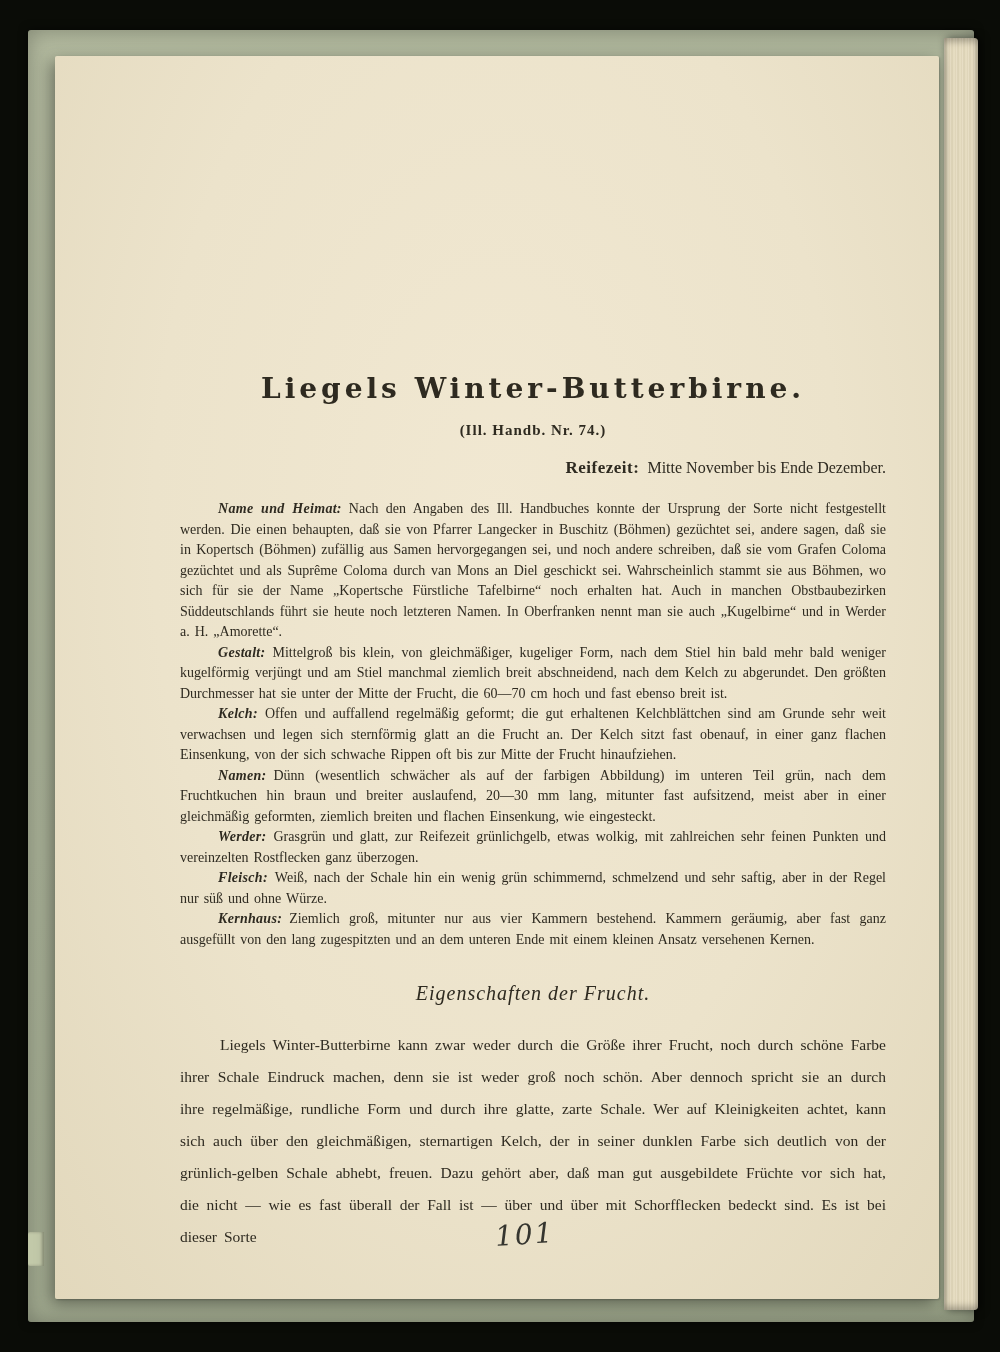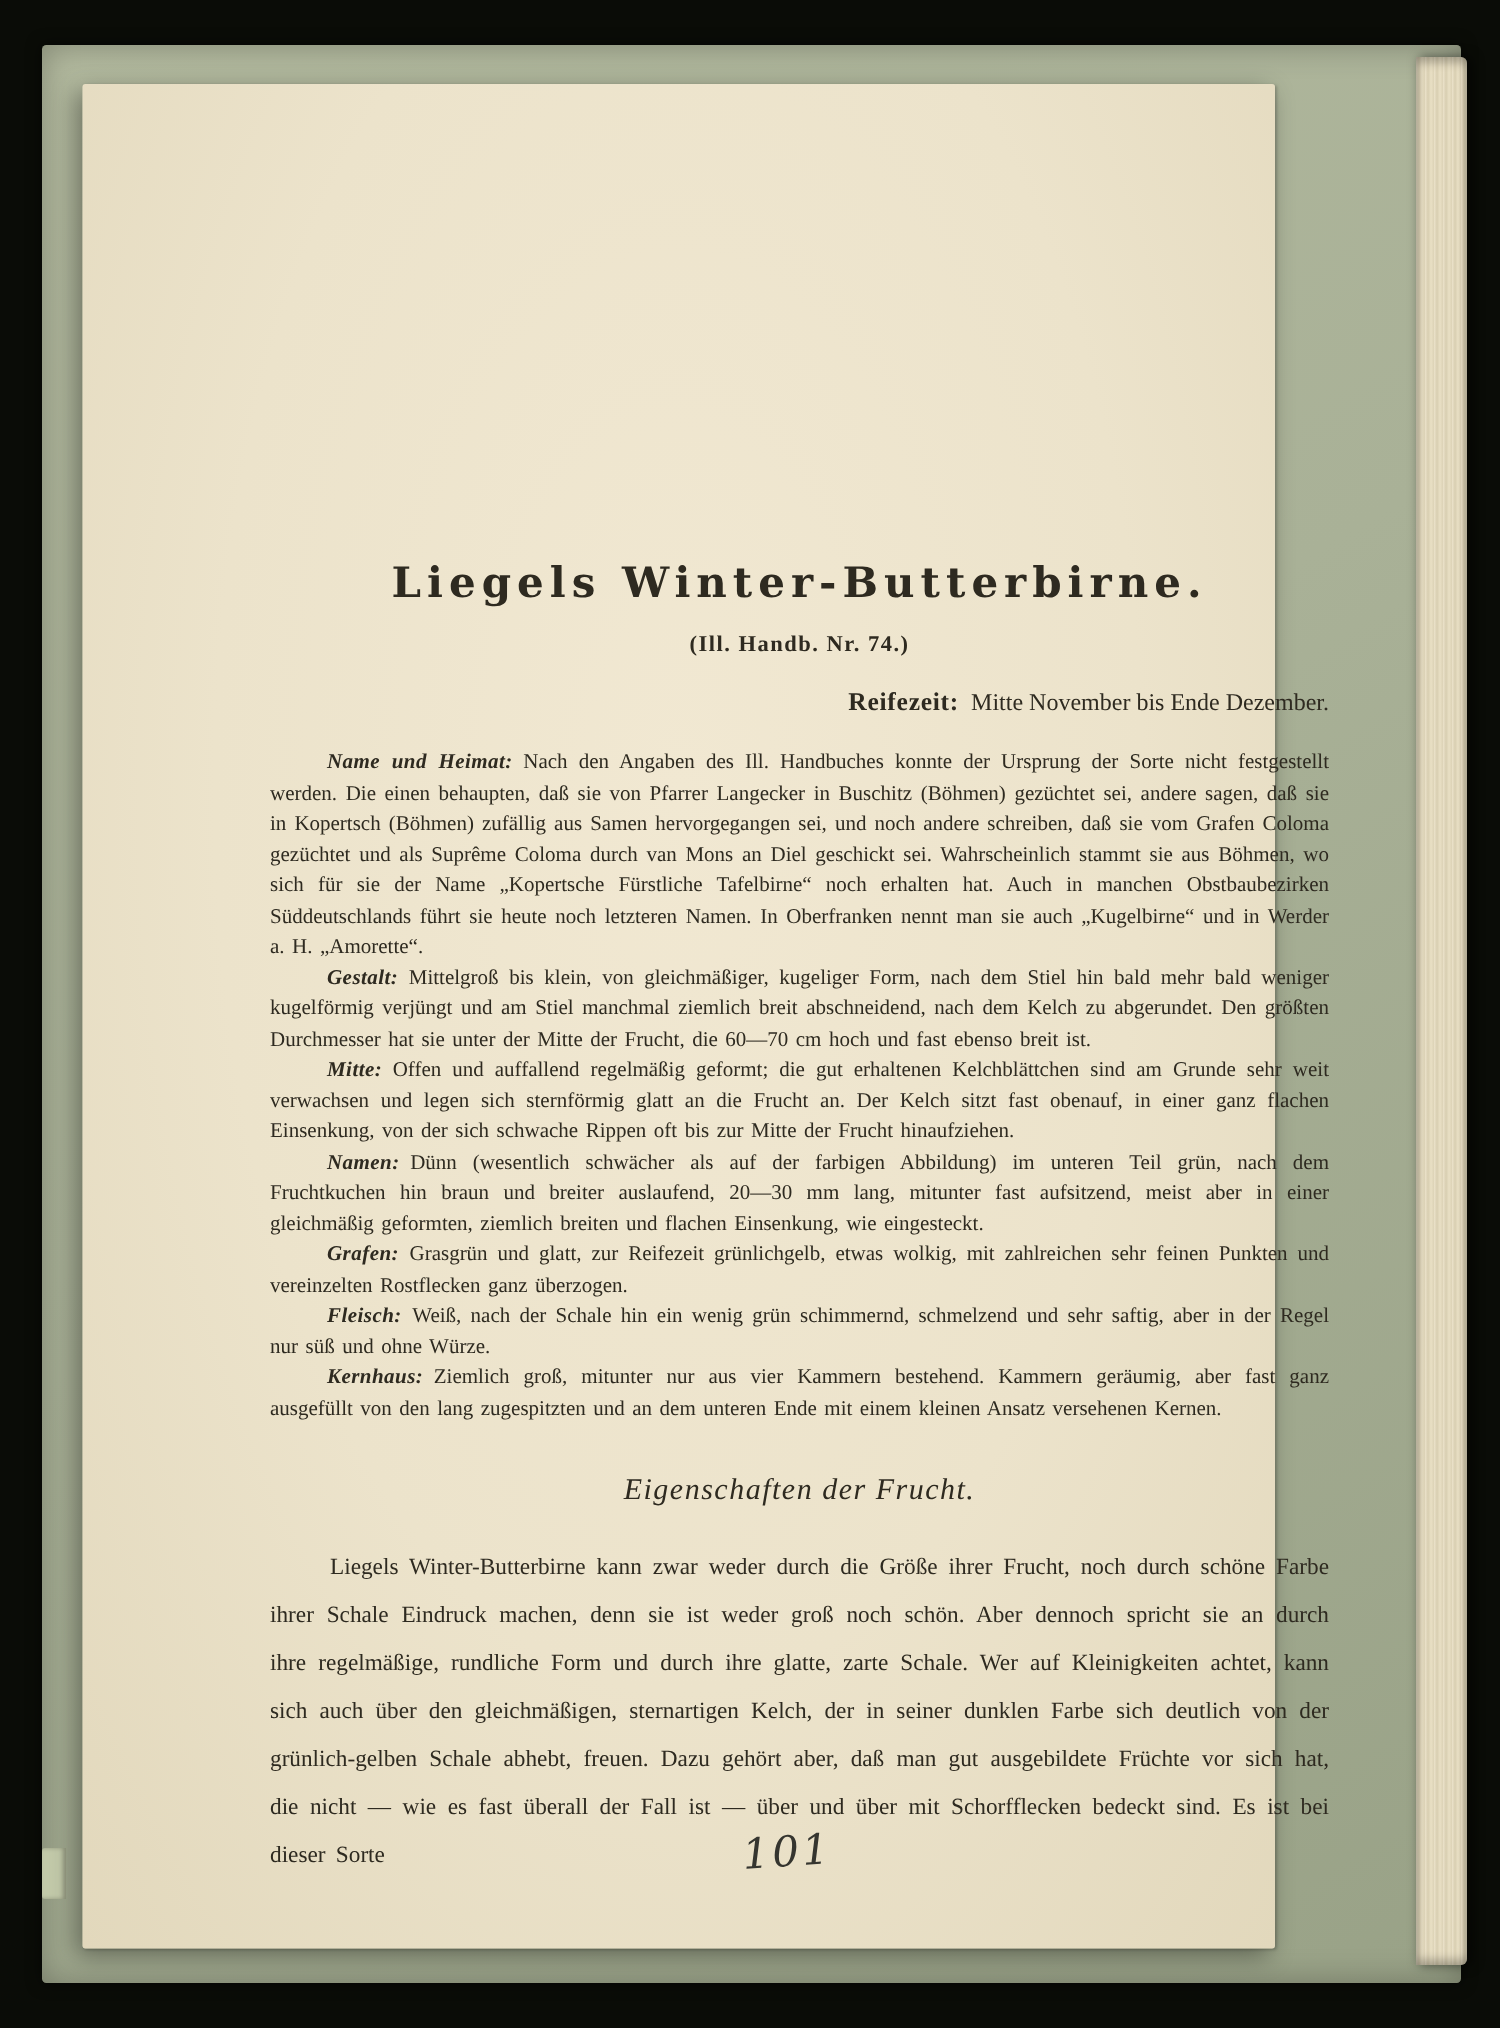--- a/index.html
+++ b/index.html
@@ -38,7 +38,7 @@
     box-shadow:3px 0 8px rgba(0,0,0,.55), inset 0 4px 6px rgba(0,0,0,.25), inset 0 -4px 6px rgba(0,0,0,.25);
   }
   .paper{
-    position:absolute;left:55px;top:56px;width:795px;height:1243px;
+    position:absolute;left:55px;top:56px;width:884px;height:1243px;
     background:radial-gradient(ellipse at 50% 38%, #f1e8d2 0%, var(--paper) 55%, #e2d8bc 100%);
     box-shadow:-4px 5px 16px rgba(0,0,0,.38), 1px 1px 2px rgba(0,0,0,.2);
     border-radius:2px;

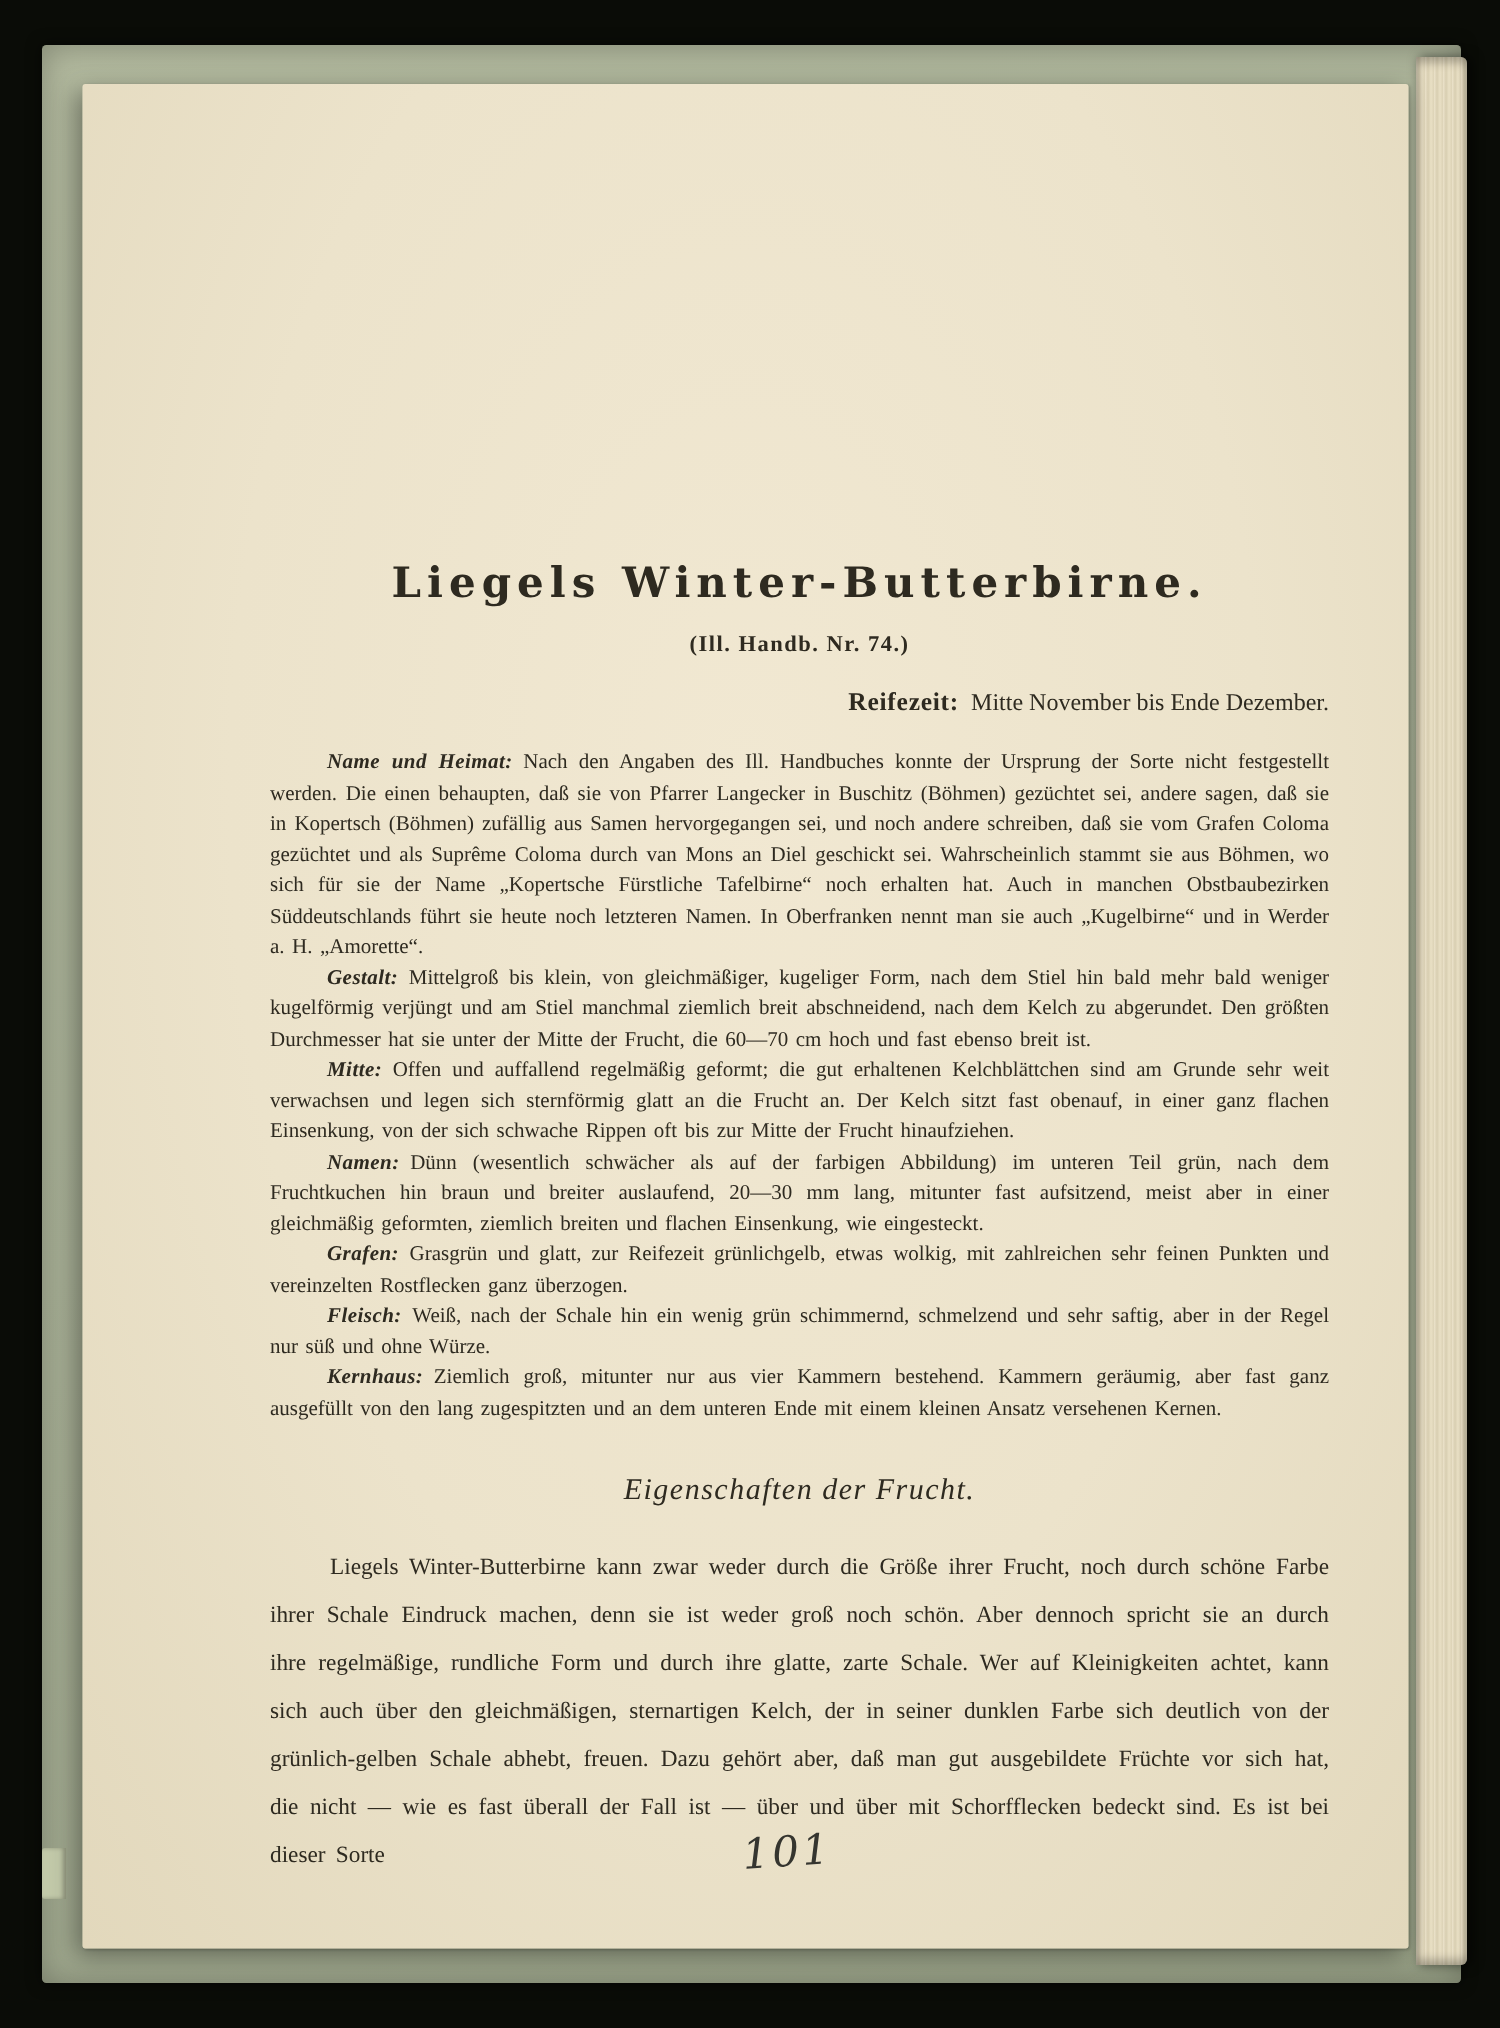--- a/index.html
+++ b/index.html
@@ -108,7 +108,7 @@
           <span class="lead">Gestalt:</span><span>Mittelgroß bis klein, von gleichmäßiger, kugeliger Form, nach dem Stiel hin bald mehr bald weniger kugelförmig verjüngt und am Stiel manchmal ziemlich breit abschneidend, nach dem Kelch zu abgerundet.  Den größten Durchmesser hat sie unter der Mitte der Frucht, die 60—70 cm hoch und fast ebenso breit ist.</span>
         </p>
         <p class="para">
-          <span class="lead">Mitte:</span><span>Offen und auffallend regelmäßig geformt; die gut erhaltenen Kelchblättchen sind am Grunde sehr weit verwachsen und legen sich sternförmig glatt an die Frucht an.  Der Kelch sitzt fast obenauf, in einer ganz flachen Einsenkung, von der sich schwache Rippen oft bis zur Mitte der Frucht hinaufziehen.</span>
+          <span class="lead">Kelch:</span><span>Offen und auffallend regelmäßig geformt; die gut erhaltenen Kelchblättchen sind am Grunde sehr weit verwachsen und legen sich sternförmig glatt an die Frucht an.  Der Kelch sitzt fast obenauf, in einer ganz flachen Einsenkung, von der sich schwache Rippen oft bis zur Mitte der Frucht hinaufziehen.</span>
         </p>
         <p class="para">
           <span class="lead">Namen:</span><span>Dünn (wesentlich schwächer als auf der farbigen Abbildung) im unteren Teil grün, nach dem Fruchtkuchen hin braun und breiter auslaufend, 20—30 mm lang, mitunter fast aufsitzend, meist aber in einer gleichmäßig geformten, ziemlich breiten und flachen Einsenkung, wie eingesteckt.</span>

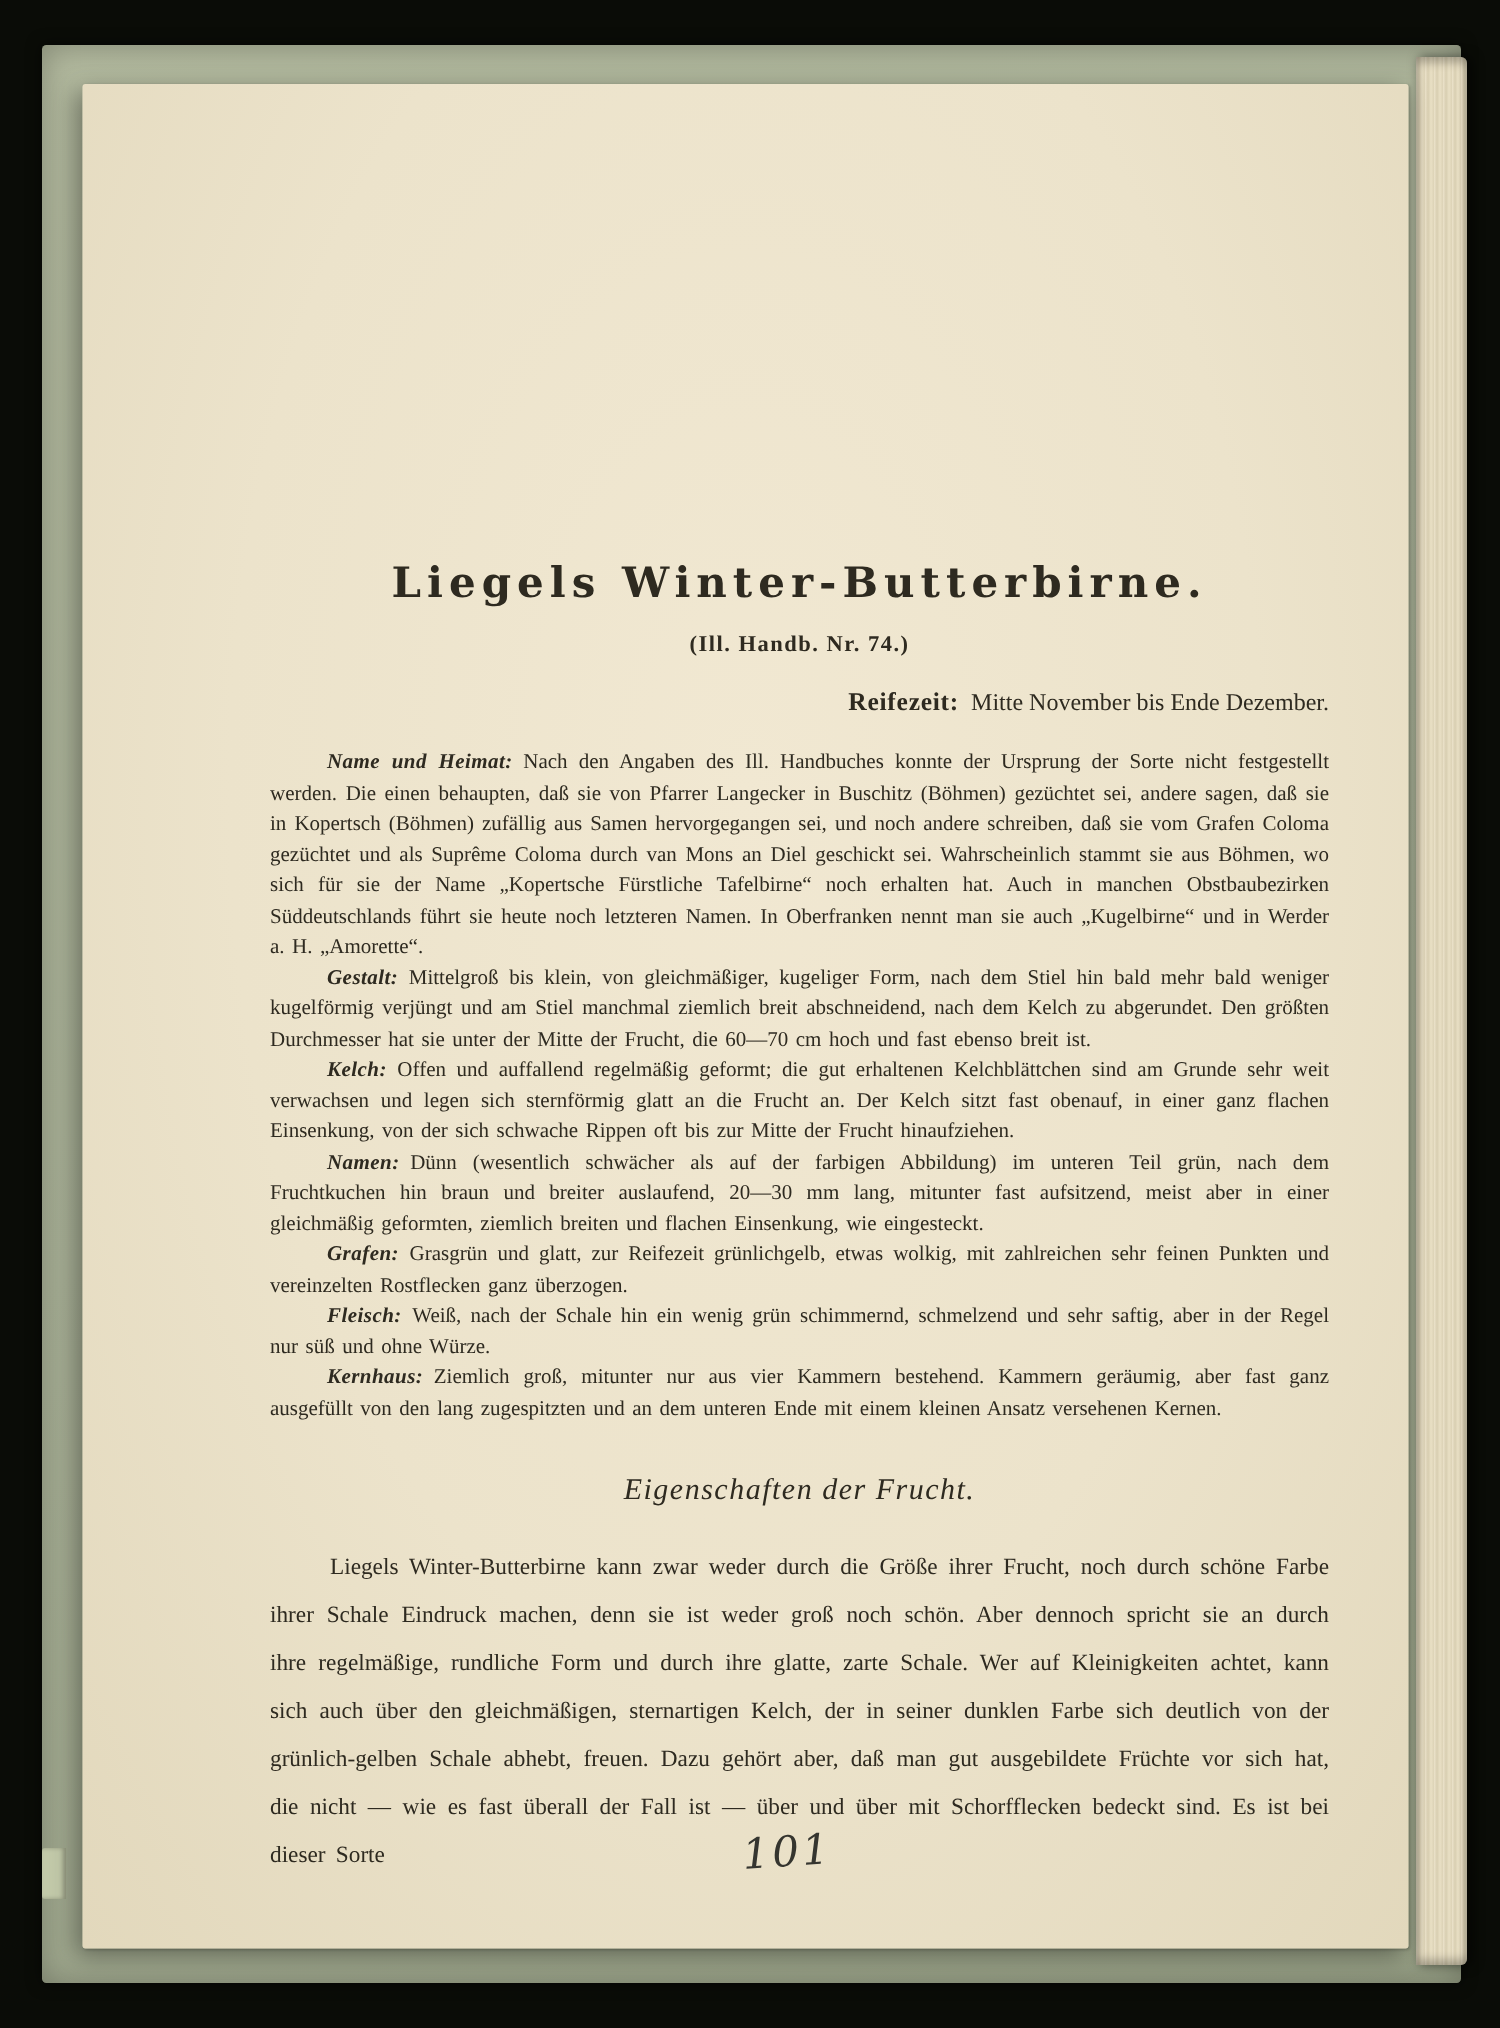--- a/index.html
+++ b/index.html
@@ -114,7 +114,7 @@
           <span class="lead">Namen:</span><span>Dünn (wesentlich schwächer als auf der farbigen Abbildung) im unteren Teil grün, nach dem Fruchtkuchen hin braun und breiter auslaufend, 20—30 mm lang, mitunter fast aufsitzend, meist aber in einer gleichmäßig geformten, ziemlich breiten und flachen Einsenkung, wie eingesteckt.</span>
         </p>
         <p class="para">
-          <span class="lead">Grafen:</span><span>Grasgrün und glatt, zur Reifezeit grünlichgelb, etwas wolkig, mit zahlreichen sehr feinen Punkten und vereinzelten Rostflecken ganz überzogen.</span>
+          <span class="lead">Werder:</span><span>Grasgrün und glatt, zur Reifezeit grünlichgelb, etwas wolkig, mit zahlreichen sehr feinen Punkten und vereinzelten Rostflecken ganz überzogen.</span>
         </p>
         <p class="para">
           <span class="lead">Fleisch:</span><span>Weiß, nach der Schale hin ein wenig grün schimmernd, schmelzend und sehr saftig, aber in der Regel nur süß und ohne Würze.</span>

